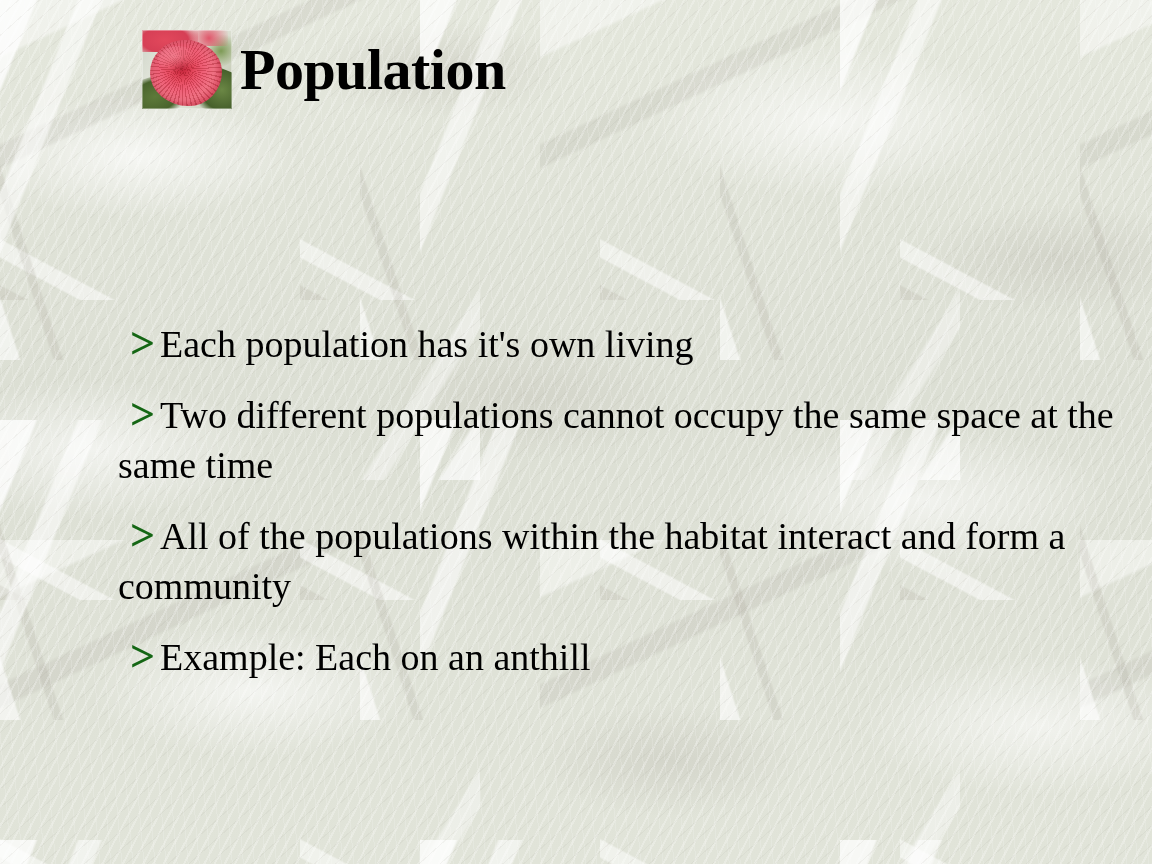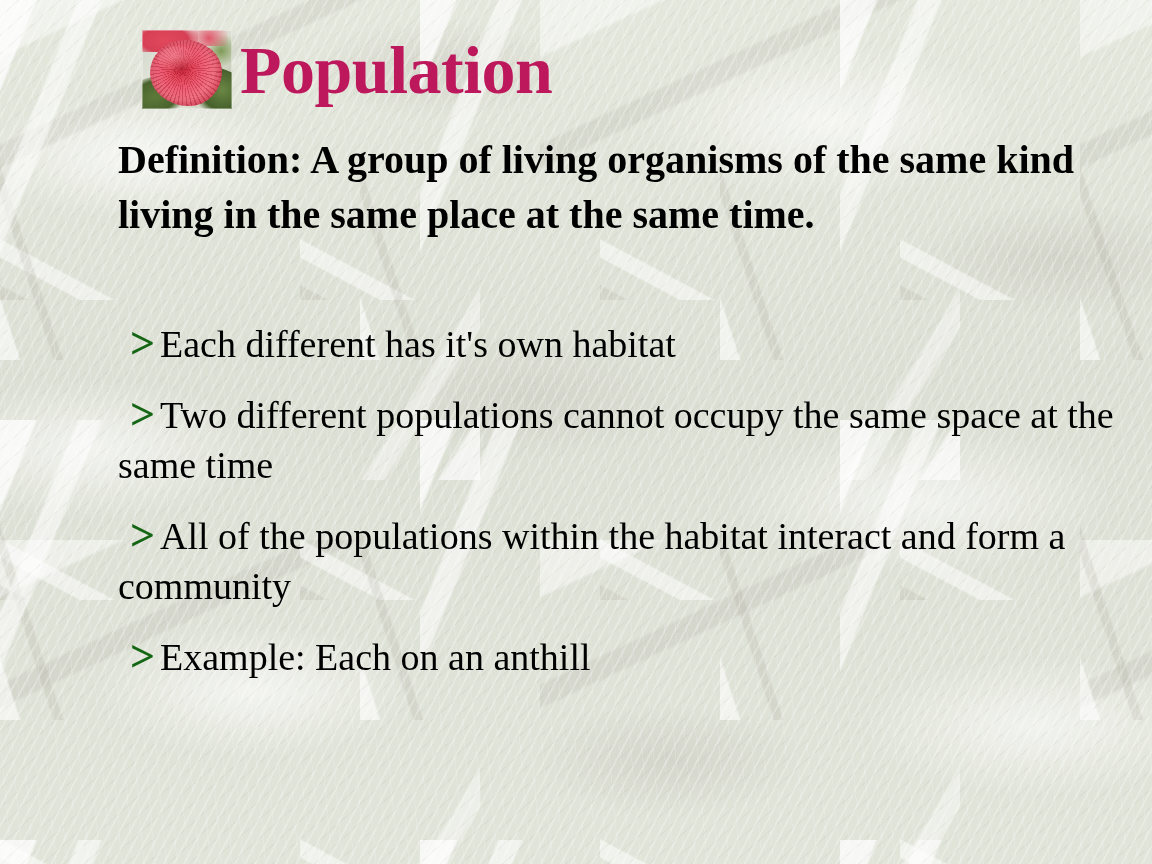--- a/index.html
+++ b/index.html
@@ -148,9 +148,9 @@
 
   #slide-title {
     margin-left: 8px;
-    font-size: 68px;
+    font-size: 58px;
     font-weight: bold;
-    color: #be185d;
+    color: #000000;
     line-height: 1;
     white-space: nowrap;
     letter-spacing: -0.5px;

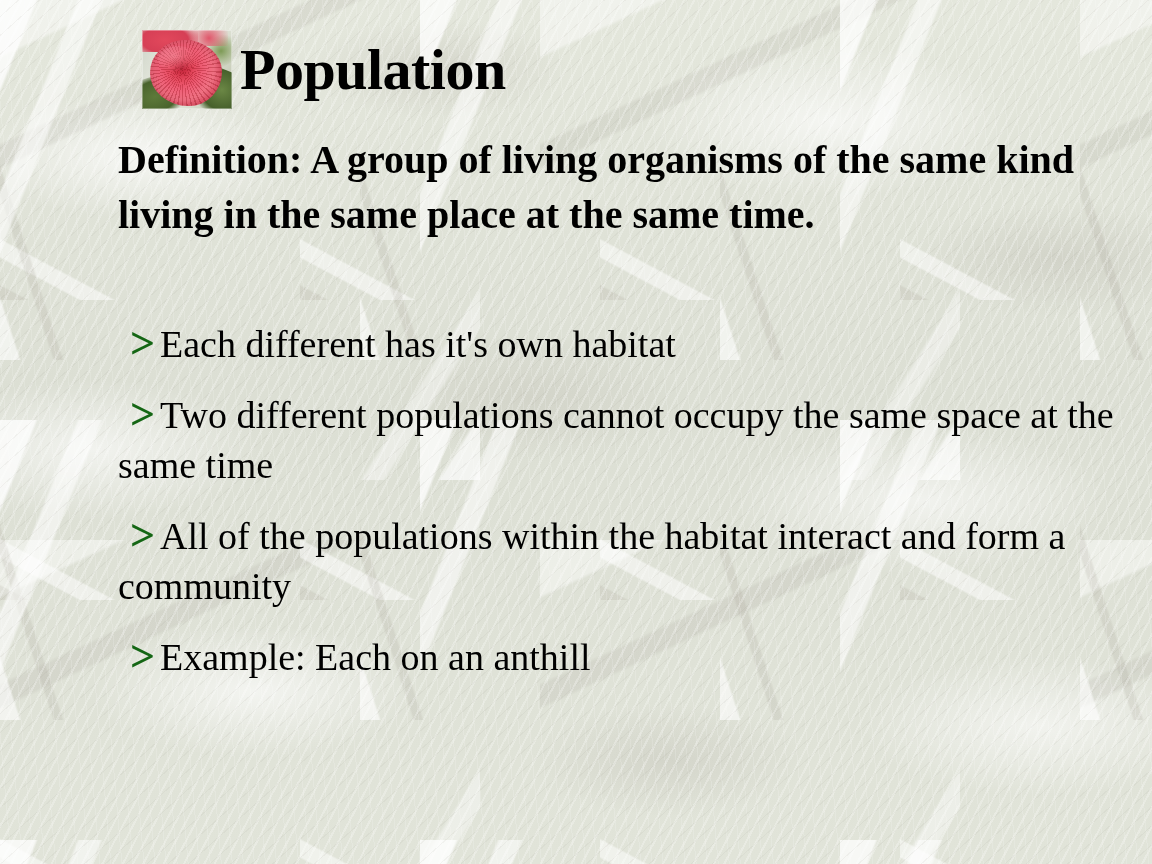--- a/index.html
+++ b/index.html
@@ -225,7 +225,6 @@
       <div id="slide-title">Population</div>
     </div>
 
-    <div id="definition">Definition: A group of living organisms of the same kind living in the same place at the same time.</div>
 
     <div id="bullet-list">
 

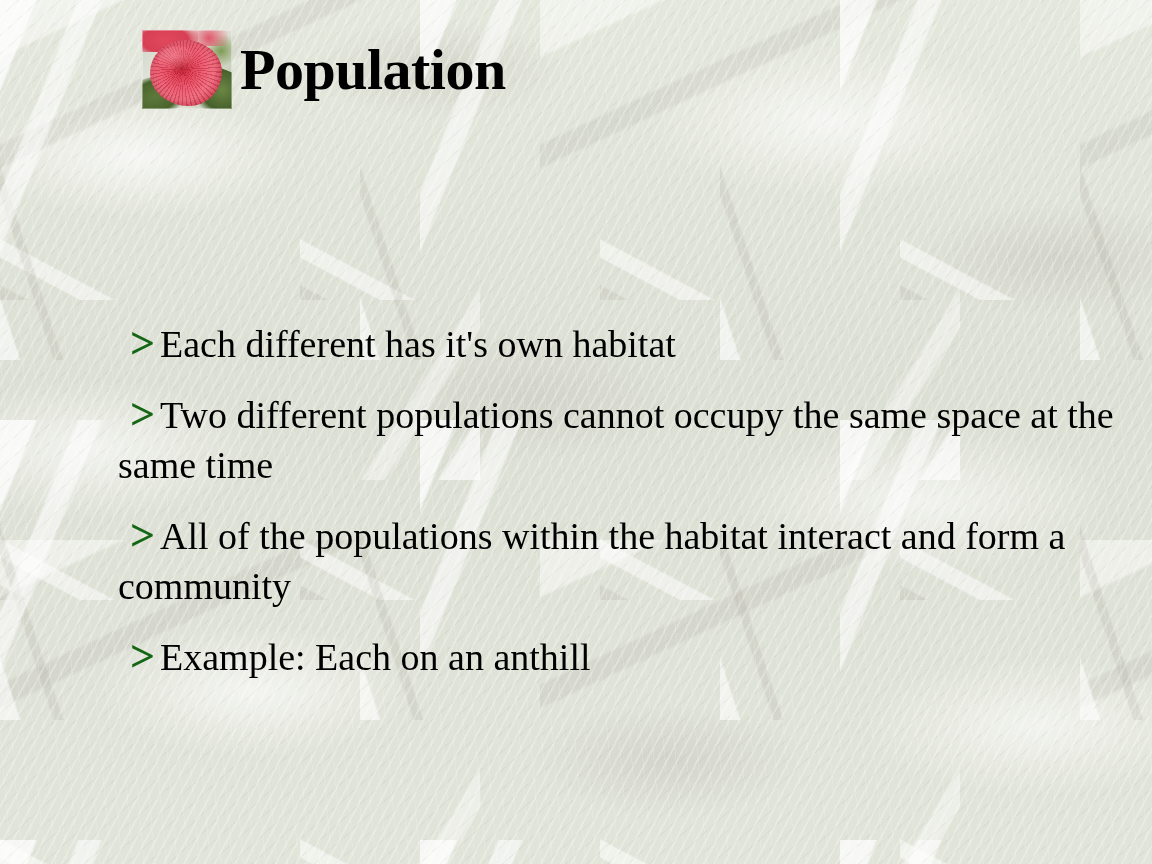--- a/index.html
+++ b/index.html
@@ -229,7 +229,7 @@
     <div id="bullet-list">
 
       <div class="bullet-item">
-        <span class="bullet-marker">&gt;</span><span class="bullet-text">Each different has it's own habitat</span>
+        <span class="bullet-marker">&gt;</span><span class="bullet-text">Each population has it's own living</span>
       </div>
 
       <div class="bullet-item">

